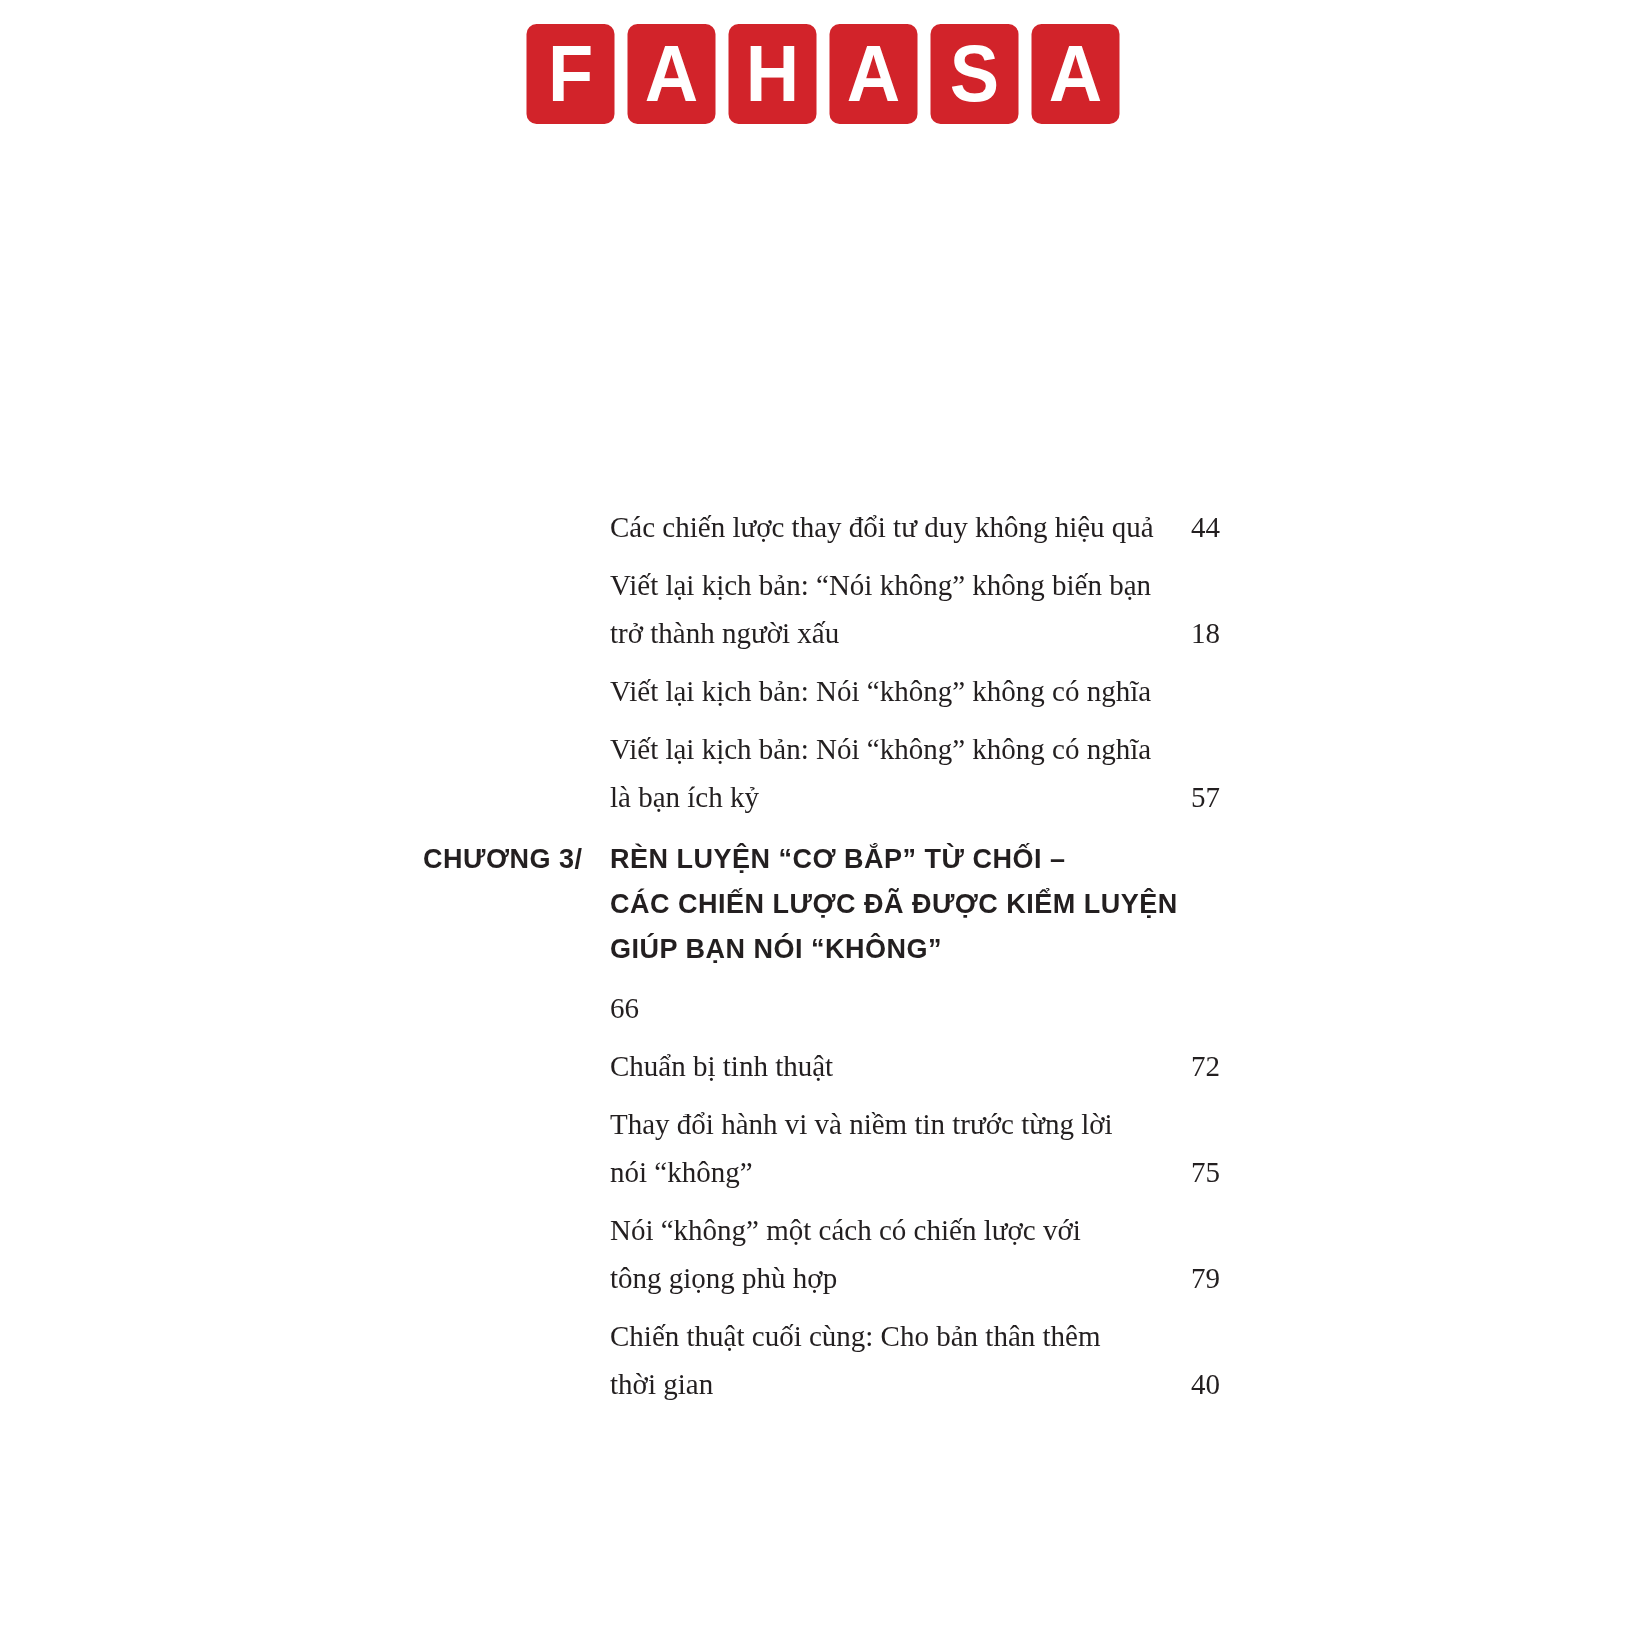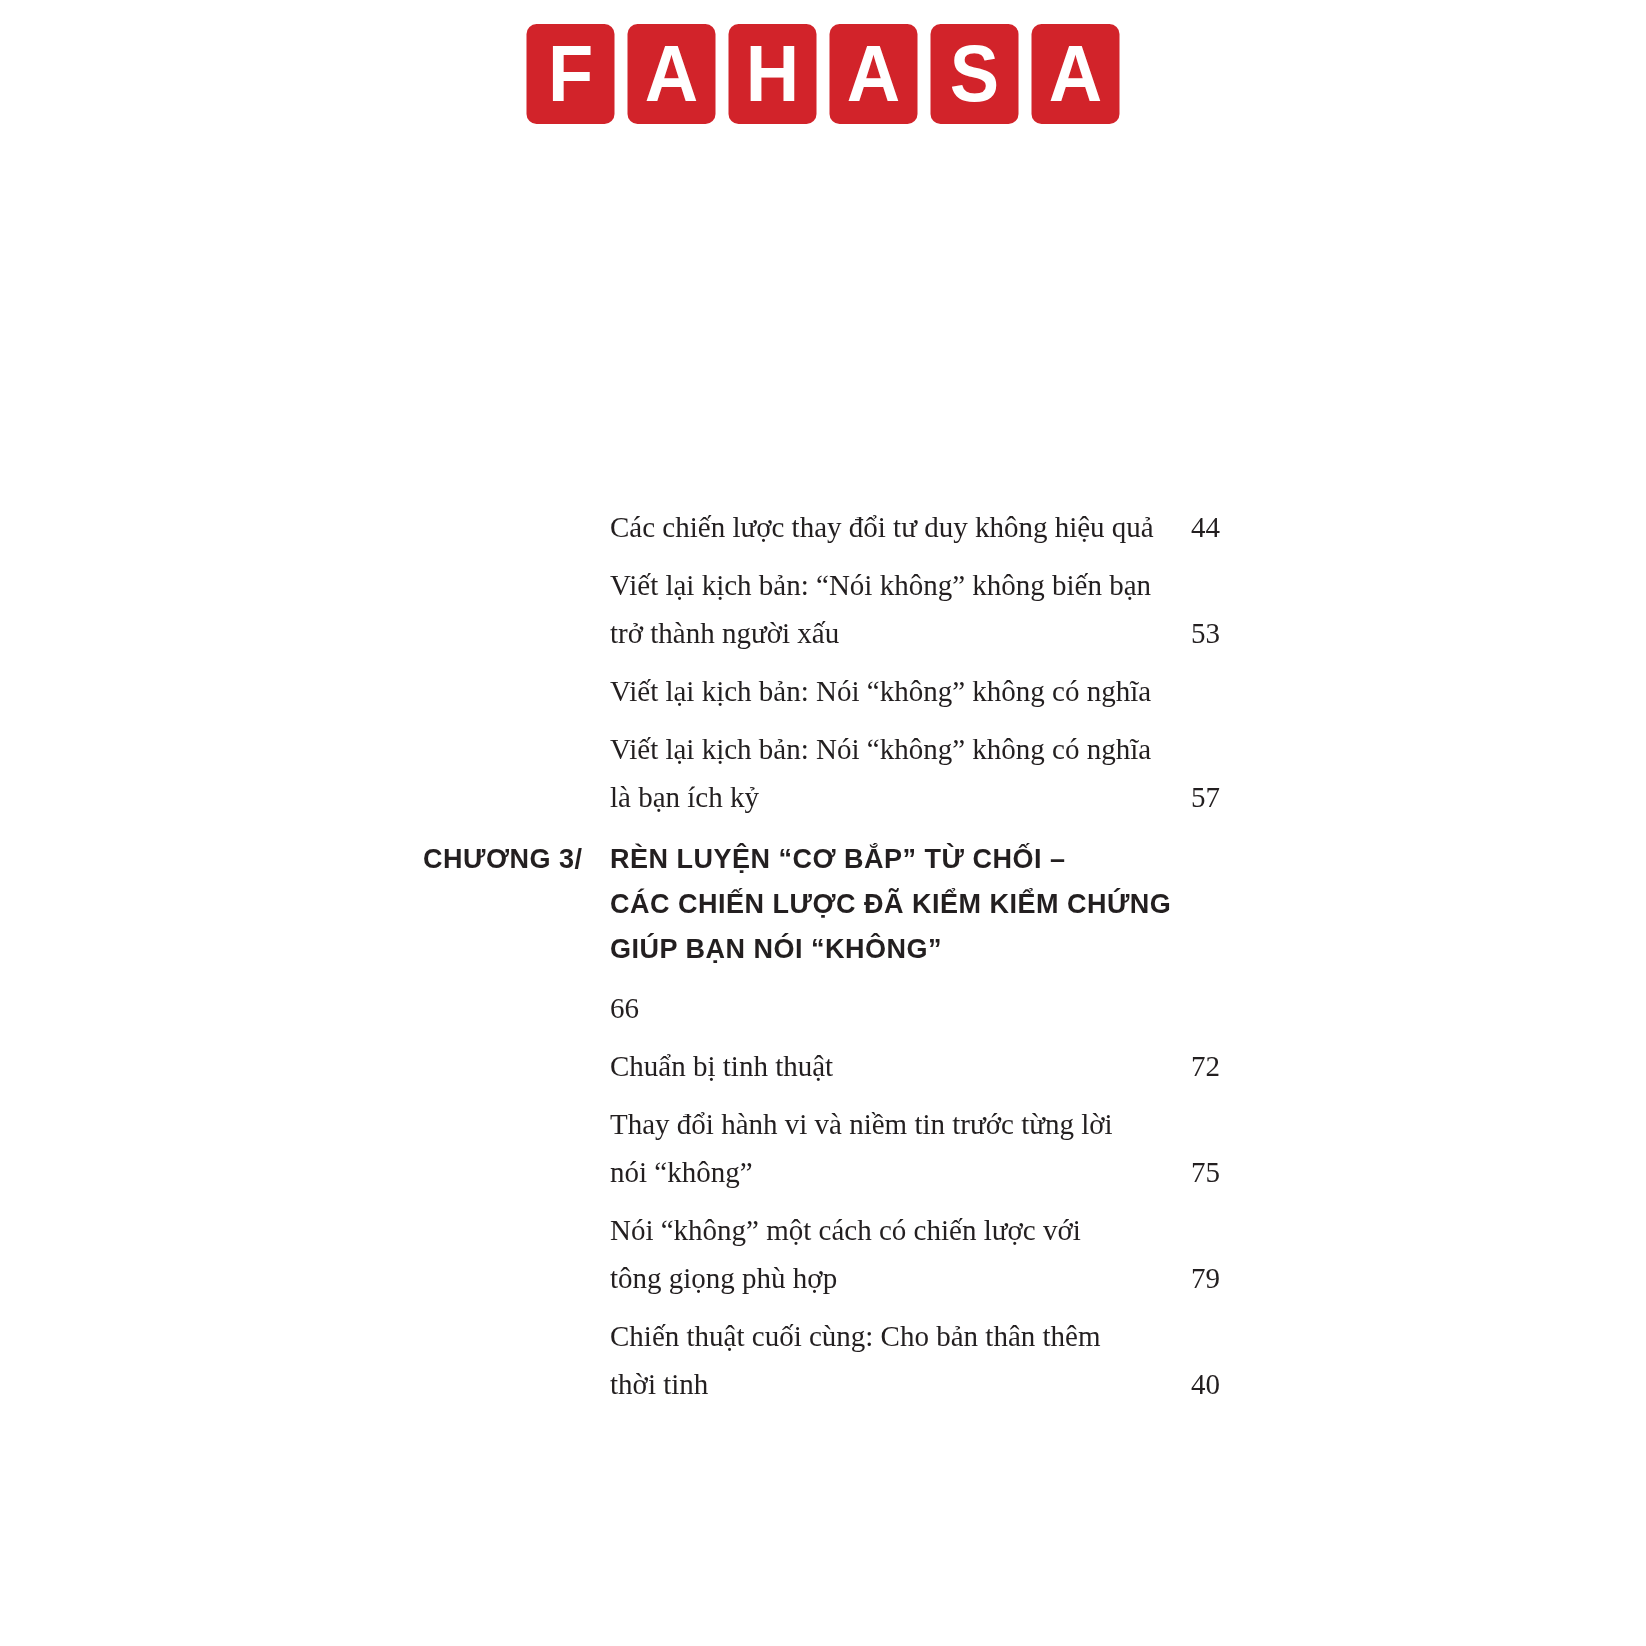--- a/index.html
+++ b/index.html
@@ -117,7 +117,7 @@
       <div class="entry-line">Viết lại kịch bản: “Nói không” không biến bạn</div>
       <div class="entry-row">
         <span class="entry-line">trở thành người xấu</span>
-        <span class="page-num">53</span>
+        <span class="page-num">18</span>
       </div>
     </div>
 

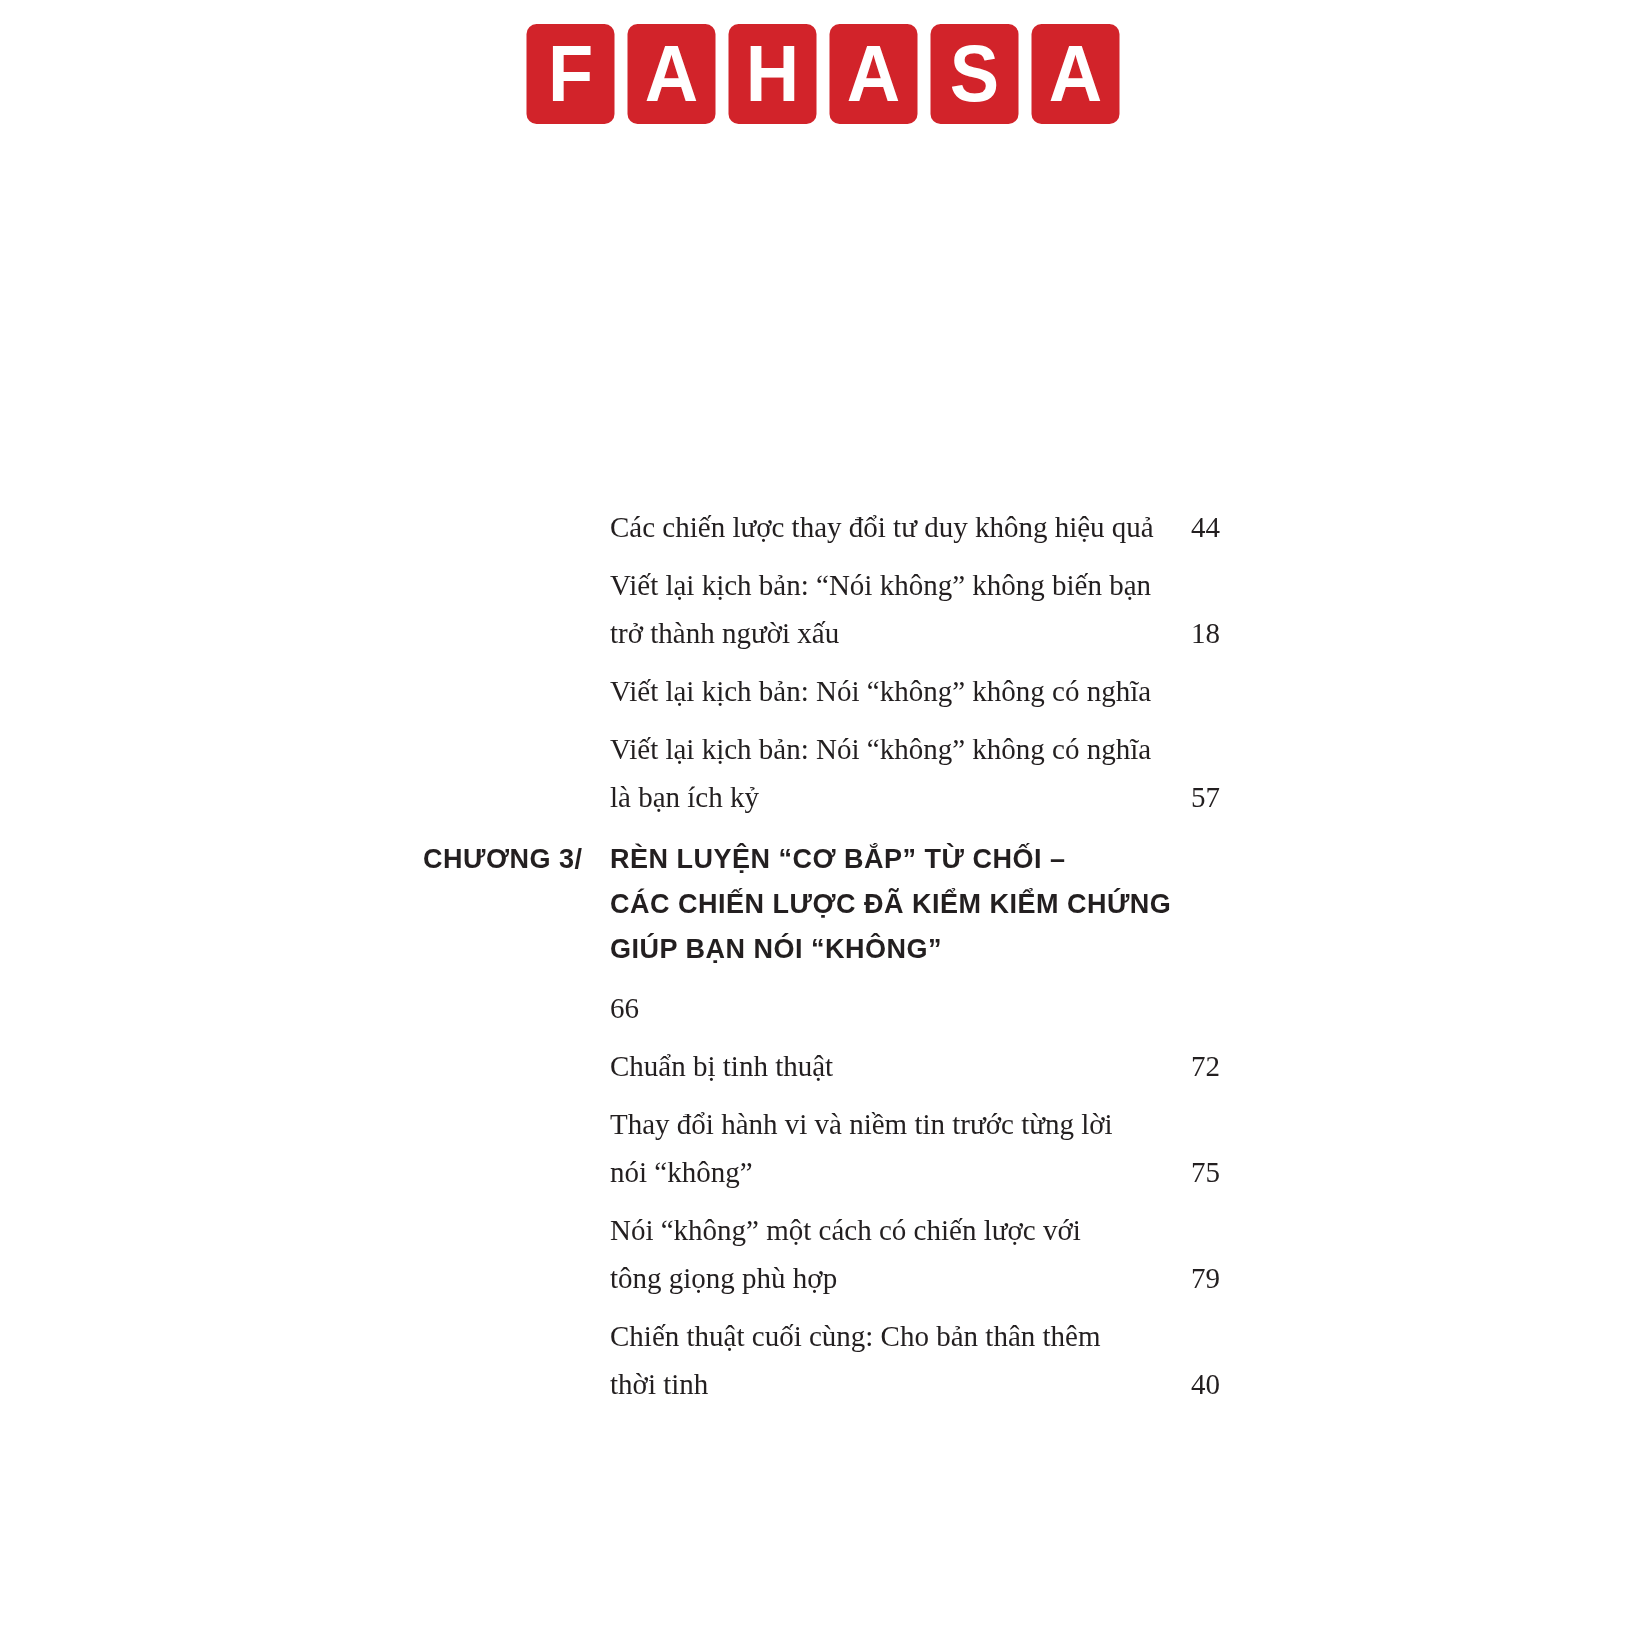--- a/index.html
+++ b/index.html
@@ -140,7 +140,7 @@
       </div>
       <div class="chapter-title">
         <div class="title-line">RÈN LUYỆN “CƠ BẮP” TỪ CHỐI –</div>
-        <div class="title-line">CÁC CHIẾN LƯỢC ĐÃ KIỂM KIỂM CHỨNG</div>
+        <div class="title-line">CÁC CHIẾN LƯỢC ĐÃ ĐƯỢC KIỂM LUYỆN</div>
         <div class="title-line">GIÚP BẠN NÓI “KHÔNG”</div>
       </div>
     </div>

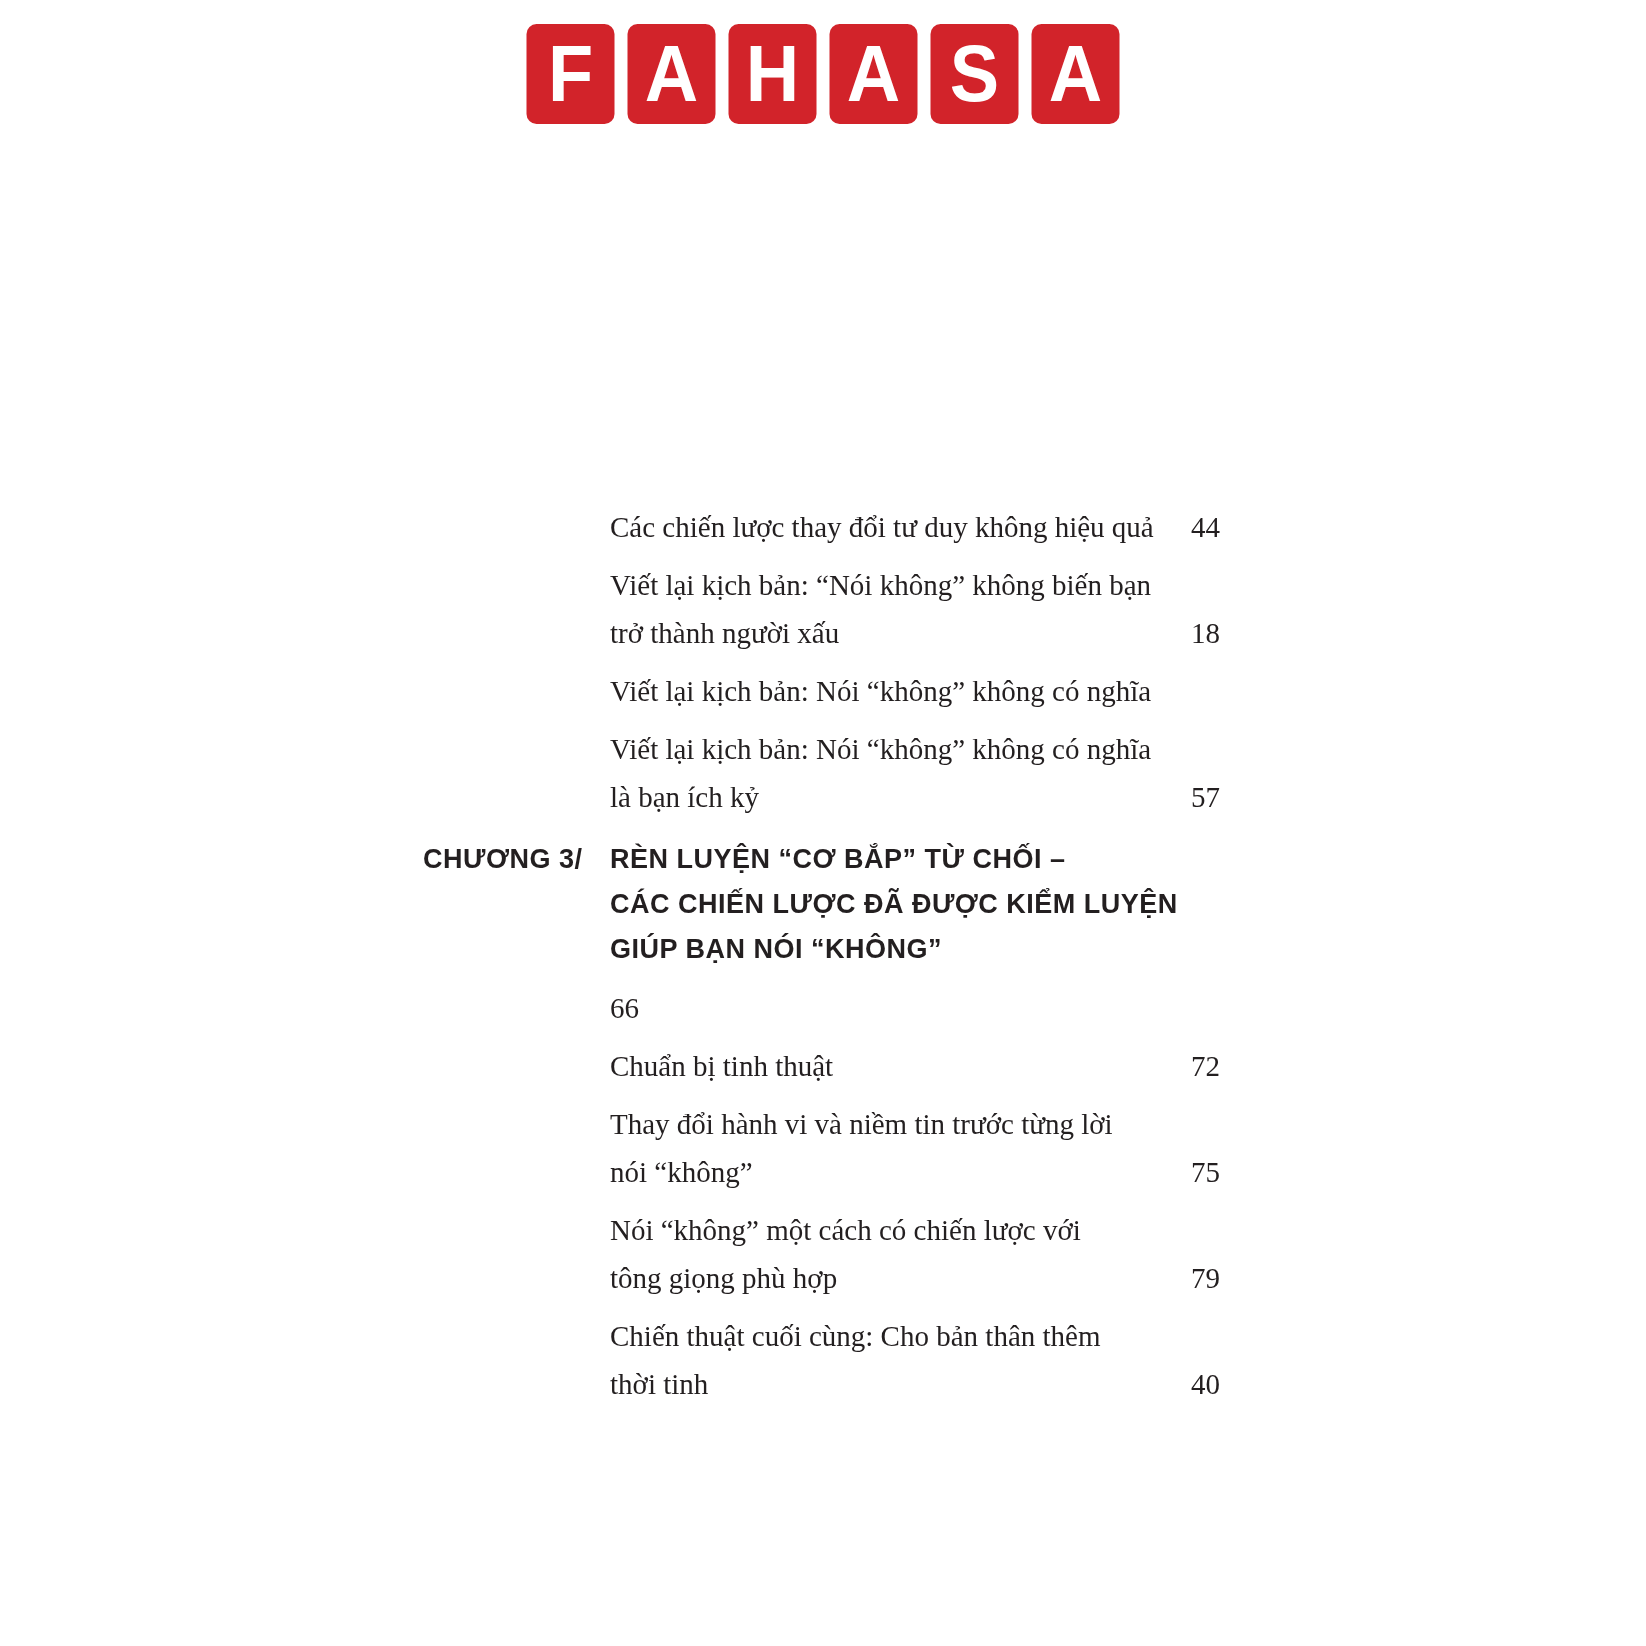--- a/index.html
+++ b/index.html
@@ -177,7 +177,7 @@
     <div class="toc-entry">
       <div class="entry-line">Chiến thuật cuối cùng: Cho bản thân thêm</div>
       <div class="entry-row">
-        <span class="entry-line">thời tinh</span>
+        <span class="entry-line">thời gian</span>
         <span class="page-num">40</span>
       </div>
     </div>

